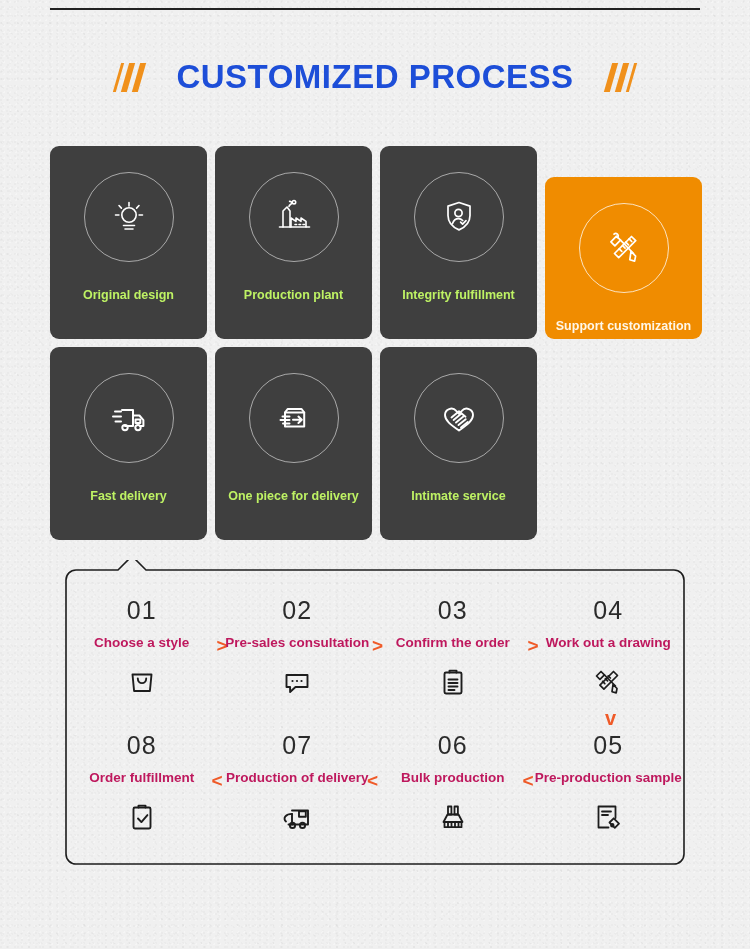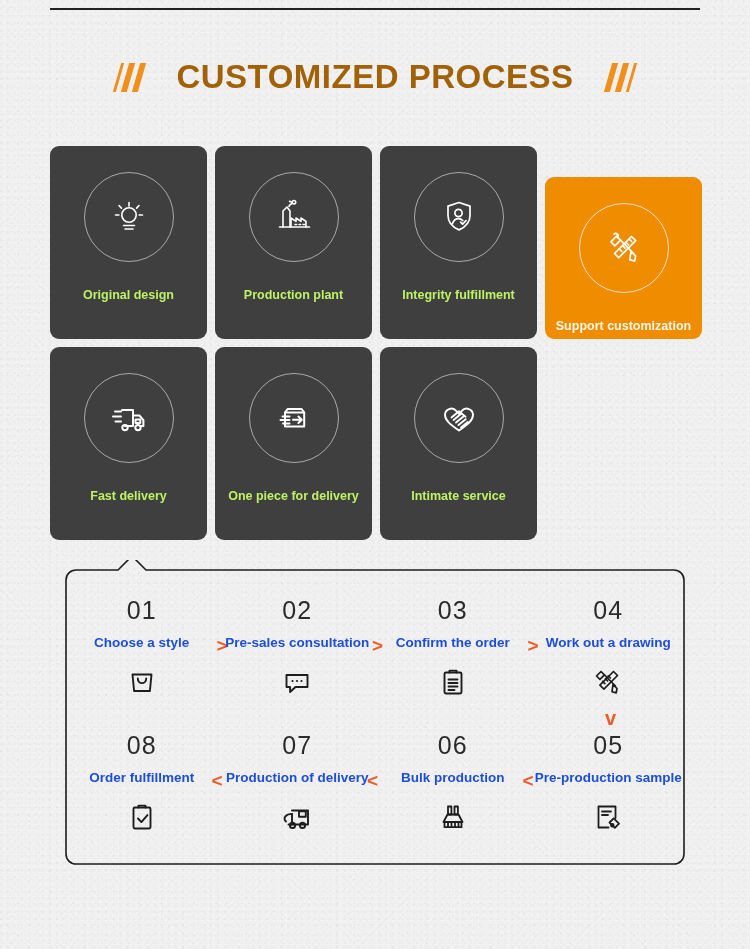--- a/index.html
+++ b/index.html
@@ -64,7 +64,7 @@
     font-size: 33px;
     font-weight: 700;
     letter-spacing: .5px;
-    color: #a16207;
+    color: #1d4ed8;
     white-space: nowrap;
     font-family: "Liberation Sans", sans-serif;
   }

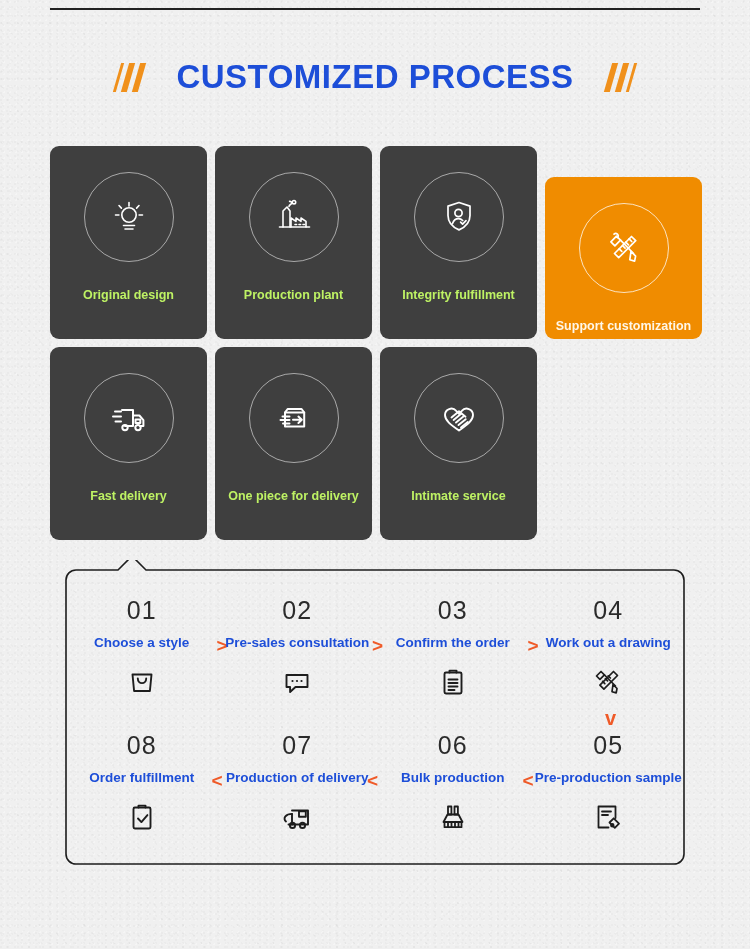--- a/index.html
+++ b/index.html
@@ -155,7 +155,7 @@
     margin-top: 10px;
     font-size: 13.5px;
     font-weight: 700;
-    color: #1d4ed8;
+    color: #be185d;
     white-space: nowrap;
   }
   .step-icon {

